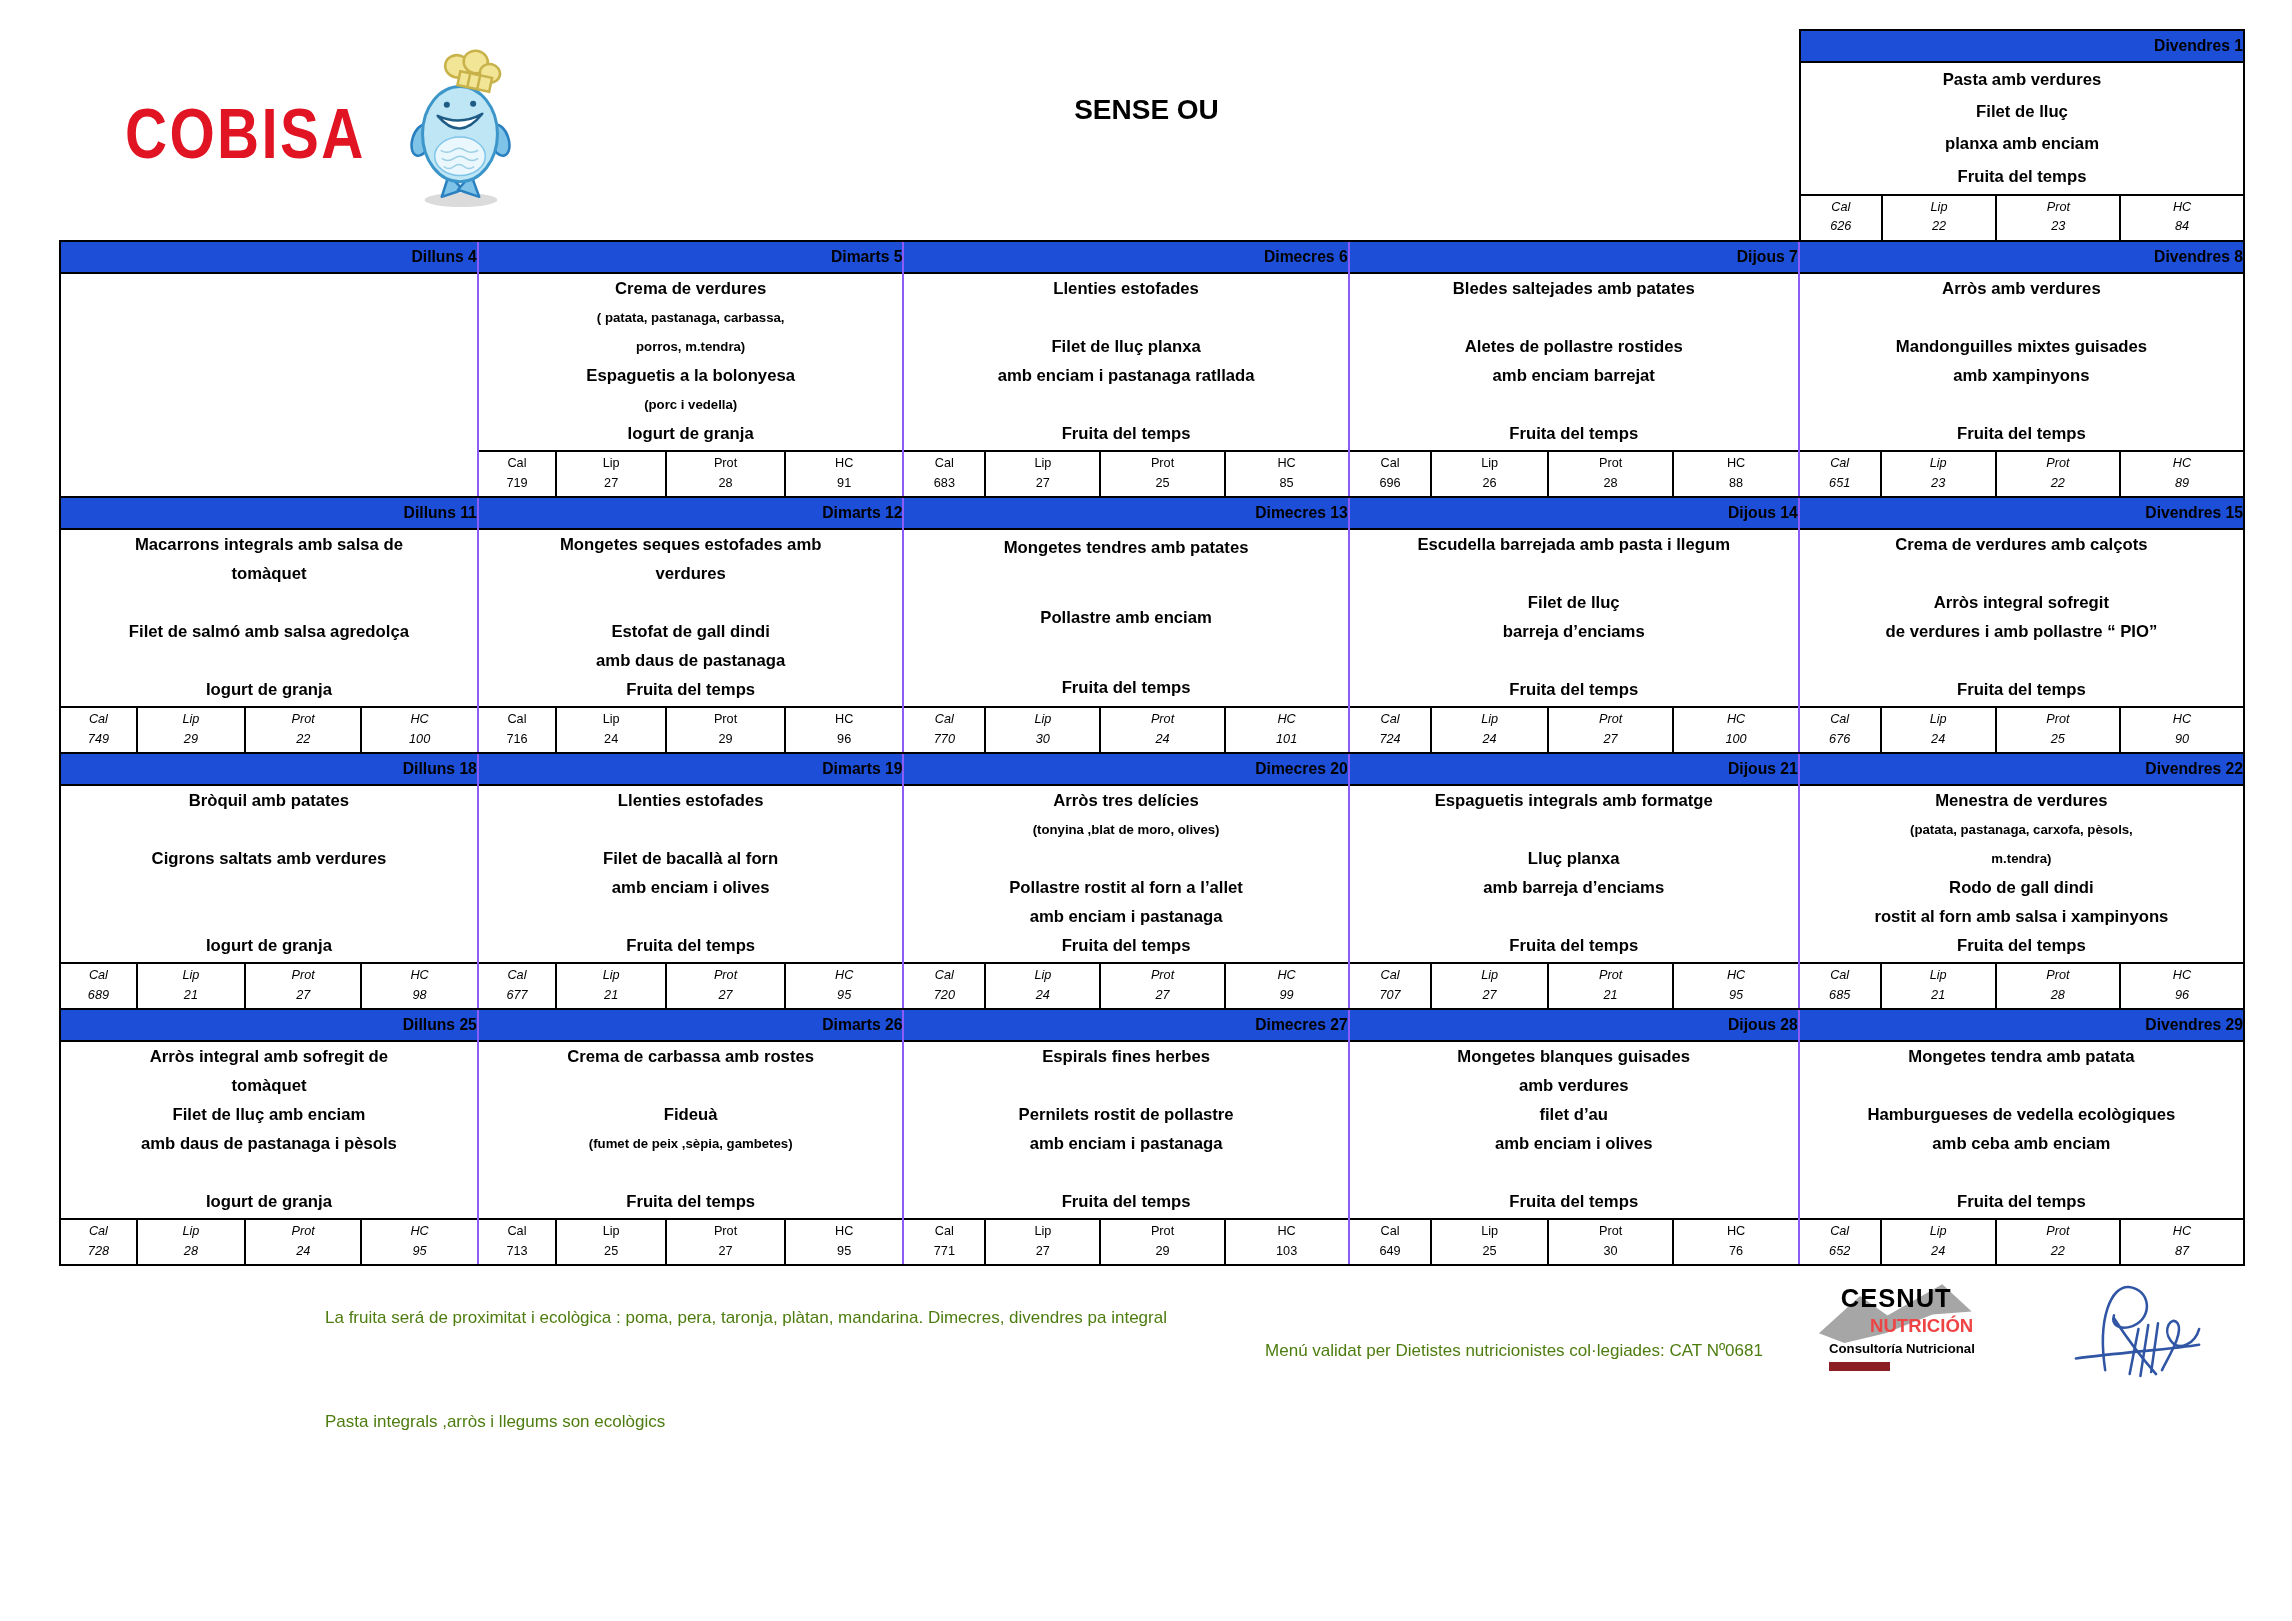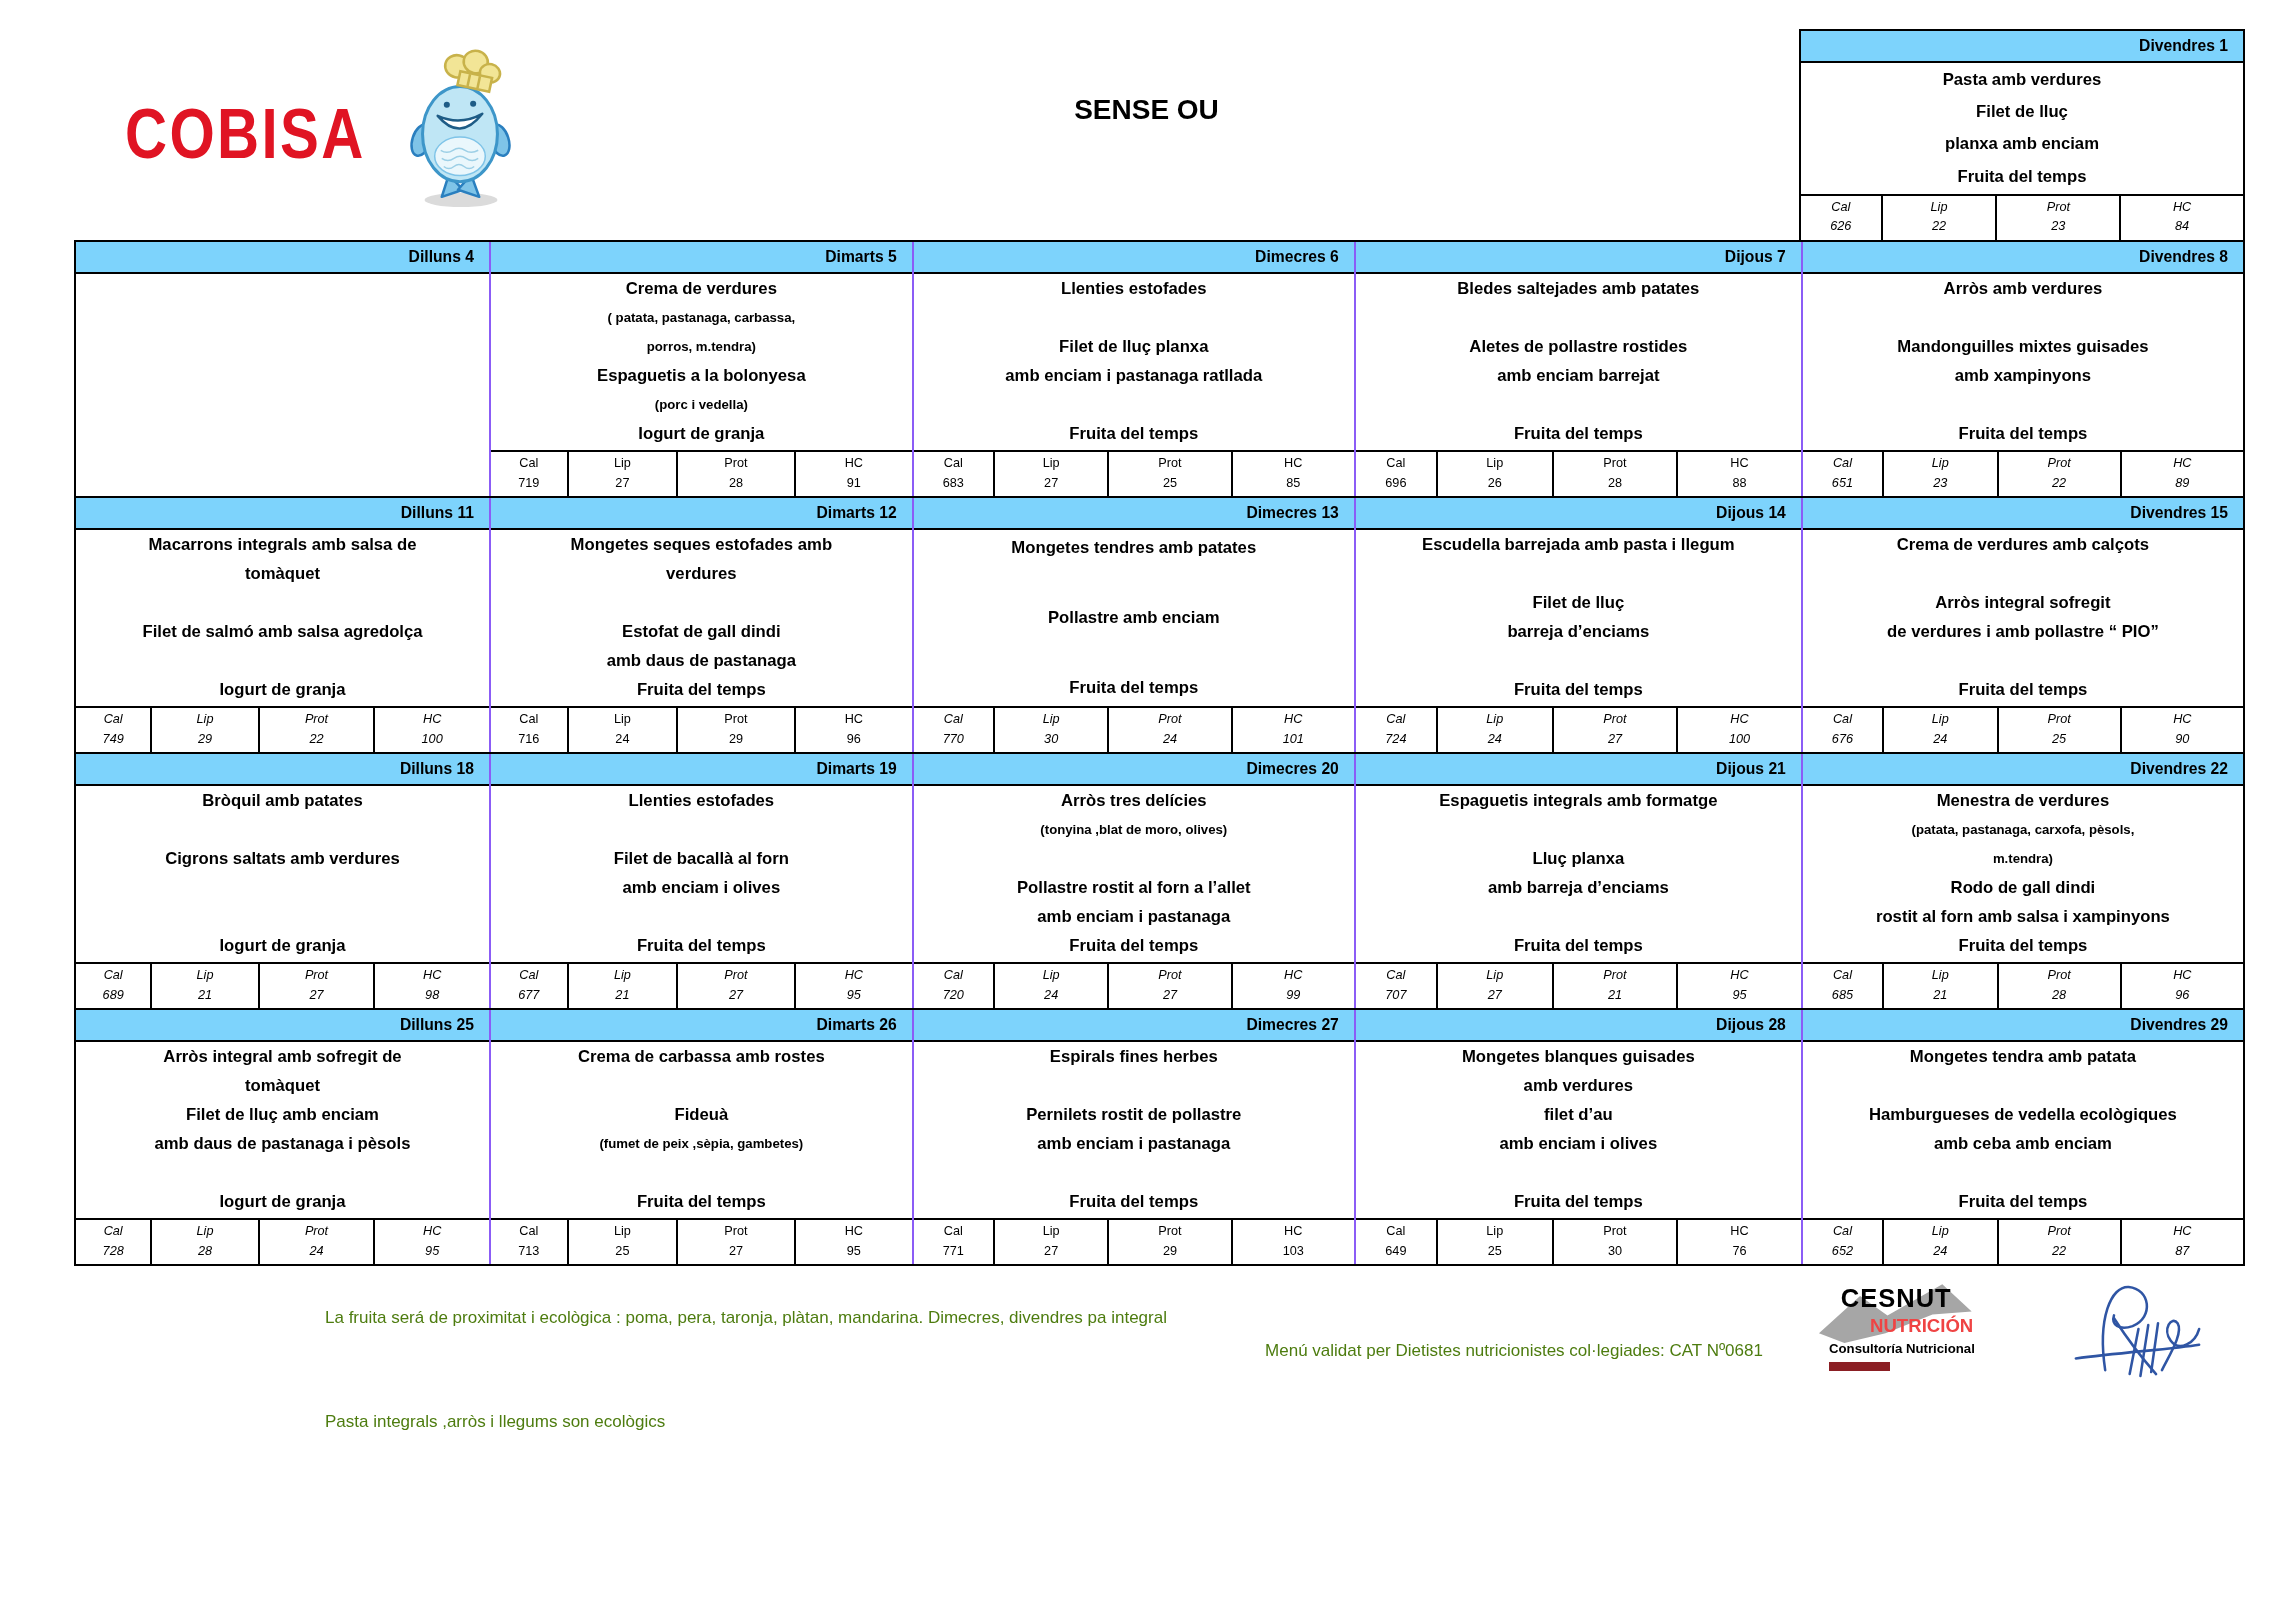--- a/index.html
+++ b/index.html
@@ -15,7 +15,7 @@
 
   
   .daybox{display:flex;flex-direction:column;background:#fff;box-sizing:border-box;}
-  .day-header{height:30px;line-height:30px;background:#7dd3fc;border-bottom:2.9px solid #000;font-size:15.7px;font-weight:700;text-align:right;padding-right:15px;box-sizing:content-box;}
+  .day-header{height:30px;line-height:30px;background:#1d4ed8;border-bottom:2.9px solid #000;font-size:15.7px;font-weight:700;text-align:right;padding-right:0;box-sizing:content-box;}
   .day-content{flex:1;display:flex;flex-direction:column;padding:3.9px 3.9px;gap:6px;}
   .menu-line{flex:1;display:flex;align-items:center;justify-content:center;text-align:center;font-size:16.7px;font-weight:700;line-height:1.1;}
   .menu-line.small{font-size:13.2px;}

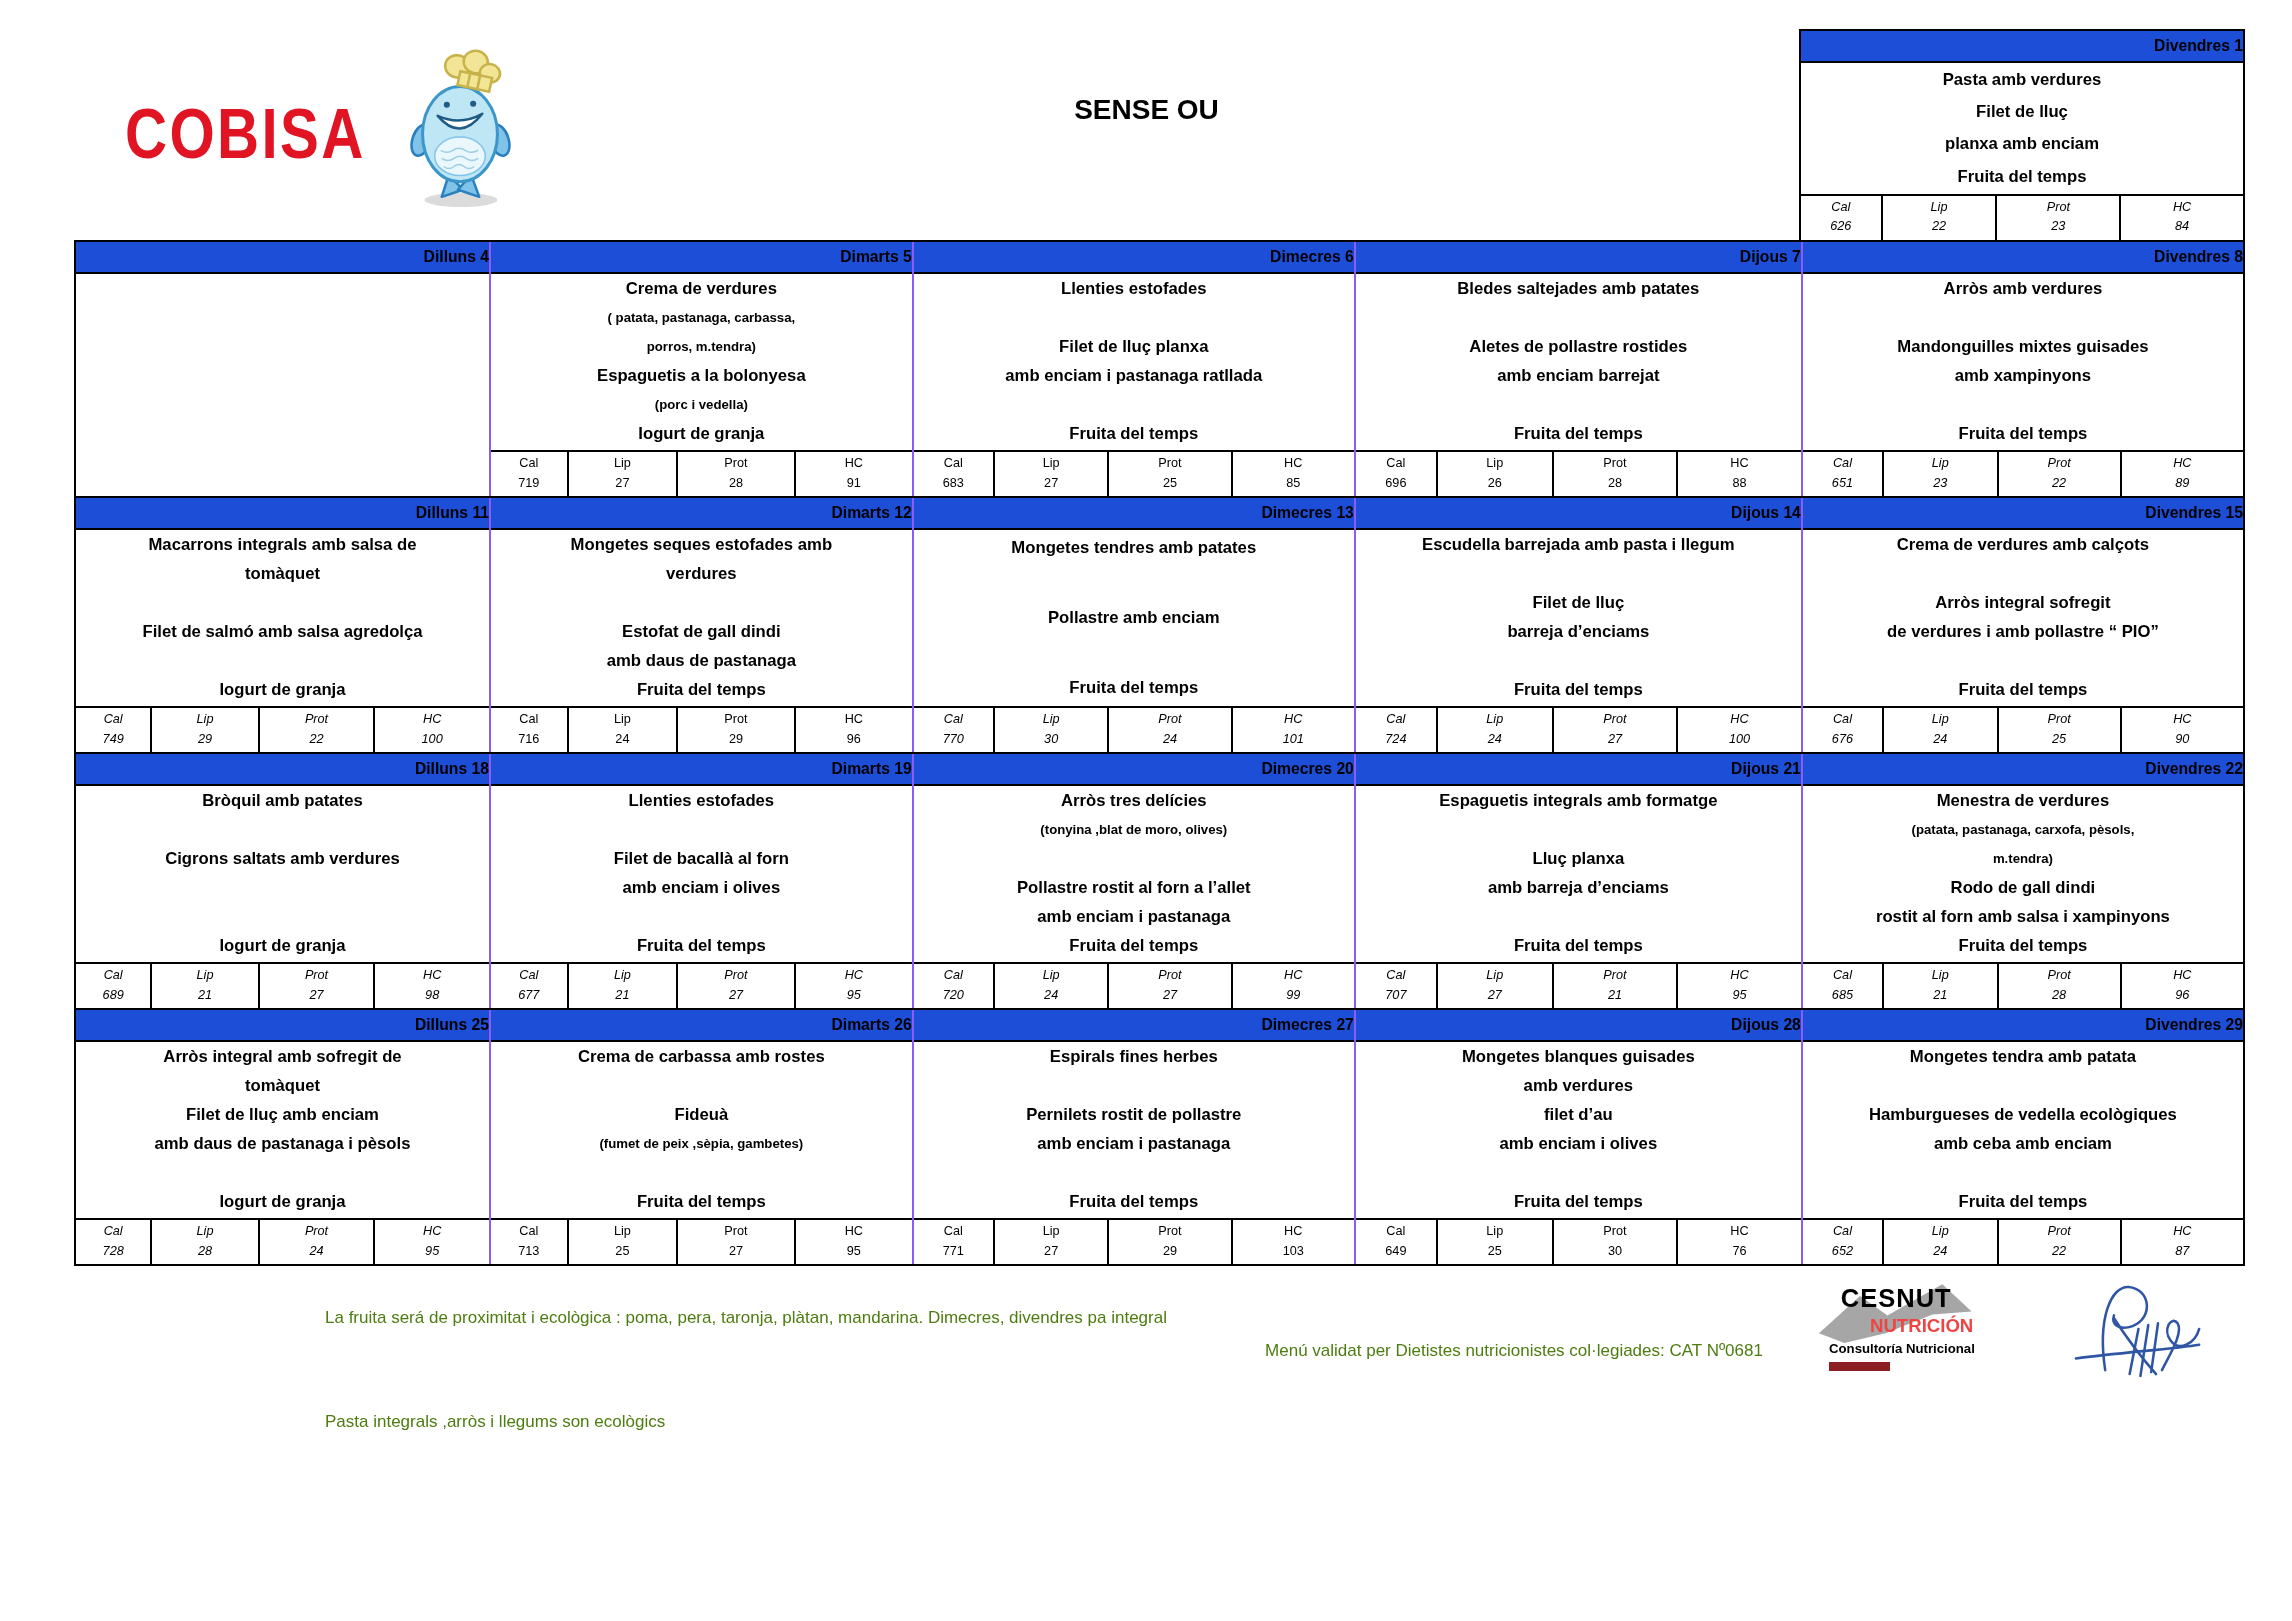--- a/index.html
+++ b/index.html
@@ -31,7 +31,7 @@
 
   
   #menu-grid{position:absolute;left:59px;top:240px;width:2186px;}
-  .week{display:grid;grid-template-columns:425fr 435fr 455fr 460fr 455fr;border:2px solid #000;height:254px;box-sizing:content-box;margin-left:15px;}
+  .week{display:grid;grid-template-columns:425fr 435fr 455fr 460fr 455fr;border:2px solid #000;height:254px;box-sizing:content-box;}
   .week + .week{margin-top:-2px;}
   .day-col{display:flex;flex-direction:column;}
   .day-col + .day-col{border-left:2px solid #8b5cf6;}

